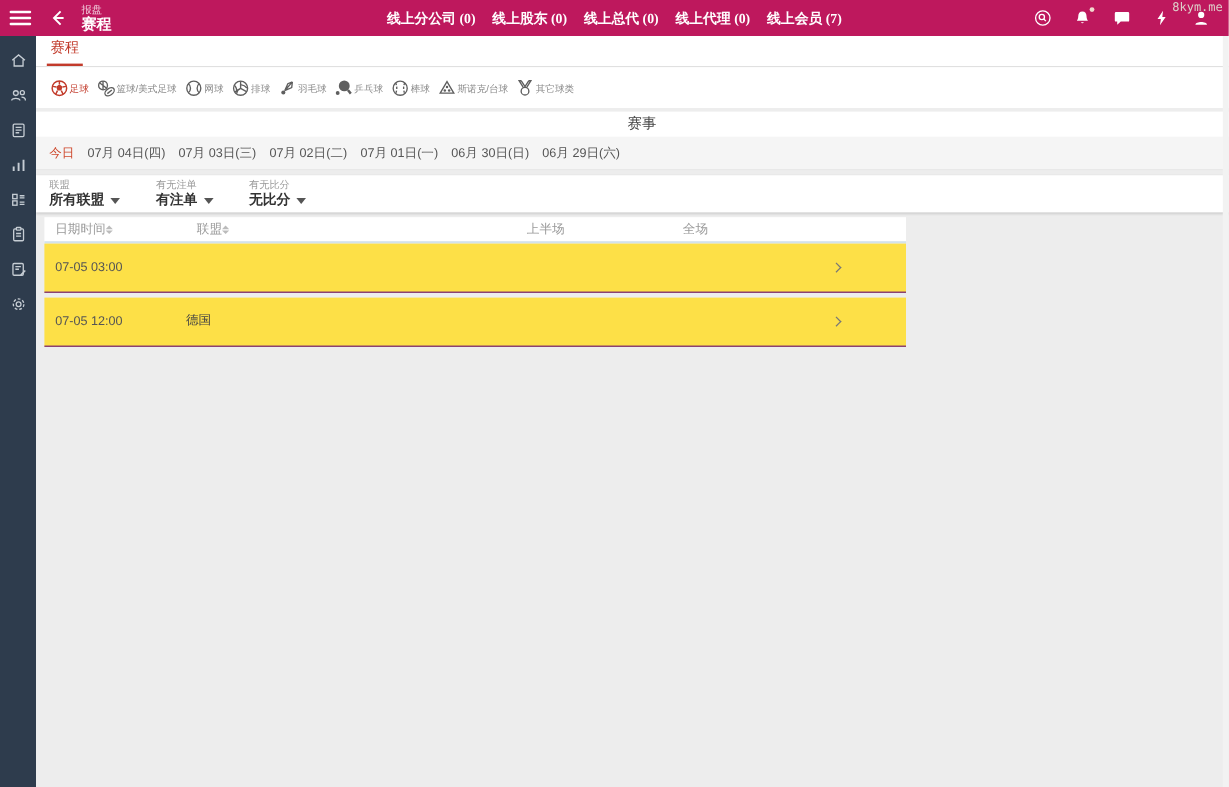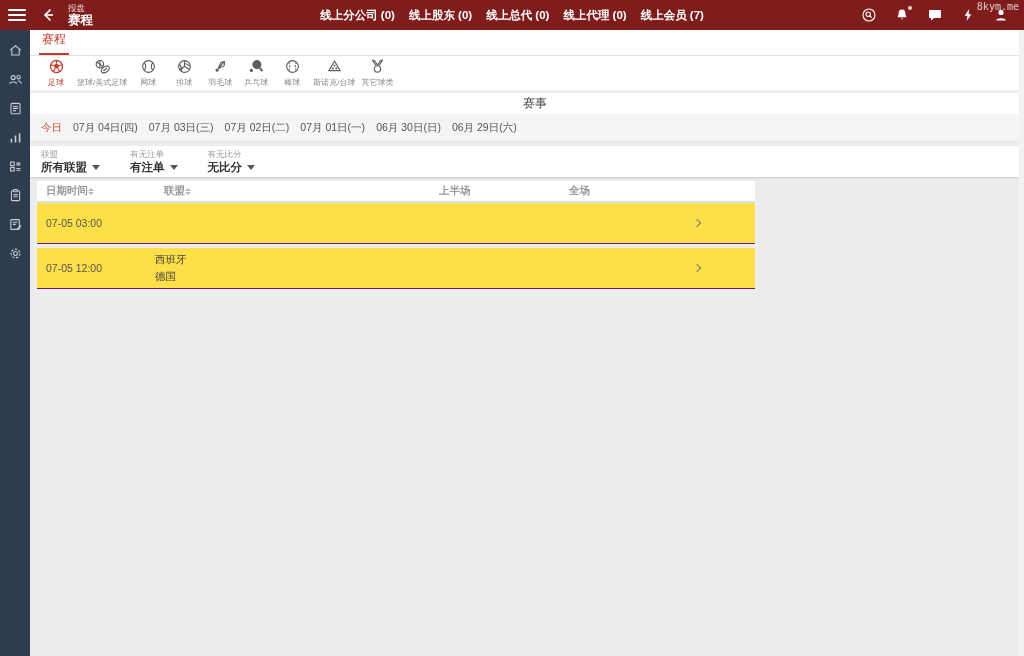--- a/index.html
+++ b/index.html
@@ -9,7 +9,7 @@
 
   
   .topbar { position:absolute; top:0; left:0; width:1024px; height:30px;
-    background:#7f1d1d; display:flex; align-items:center; color:#fff; z-index:5; }
+    background:#be185d; display:flex; align-items:center; color:#fff; z-index:5;font-family:Liberation Serif, serif; }
   .hamburger { width:18px; height:12px; margin-left:8px; display:flex; flex-direction:column;
     justify-content:space-between; cursor:pointer; }
   .hamburger i { display:block; height:2px; background:#fff; border-radius:1px; }

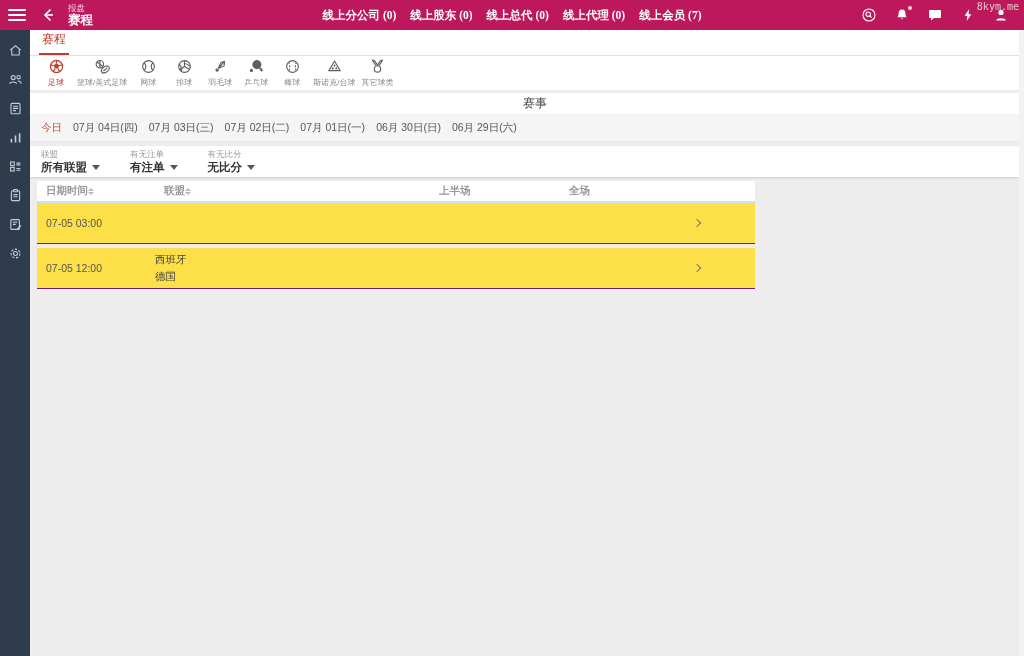--- a/index.html
+++ b/index.html
@@ -43,7 +43,7 @@
     cursor:pointer; }
 
   .sportsbar { height:34px; background:#fff; display:flex; align-items:center; padding-left:8px; }
-  .sport { display:flex; flex-direction:column; align-items:center; justify-content:center;
+  .sport { display:flex; flex-direction:row; align-items:center; justify-content:center;
     min-width:36px; padding:0 3px; cursor:pointer; color:#5f5f5f; }
   .sport .slabel { font-size:8px; color:#8a8a8a; margin-top:2px; white-space:nowrap; }
   .sport.sel { color:#c23b2b; }

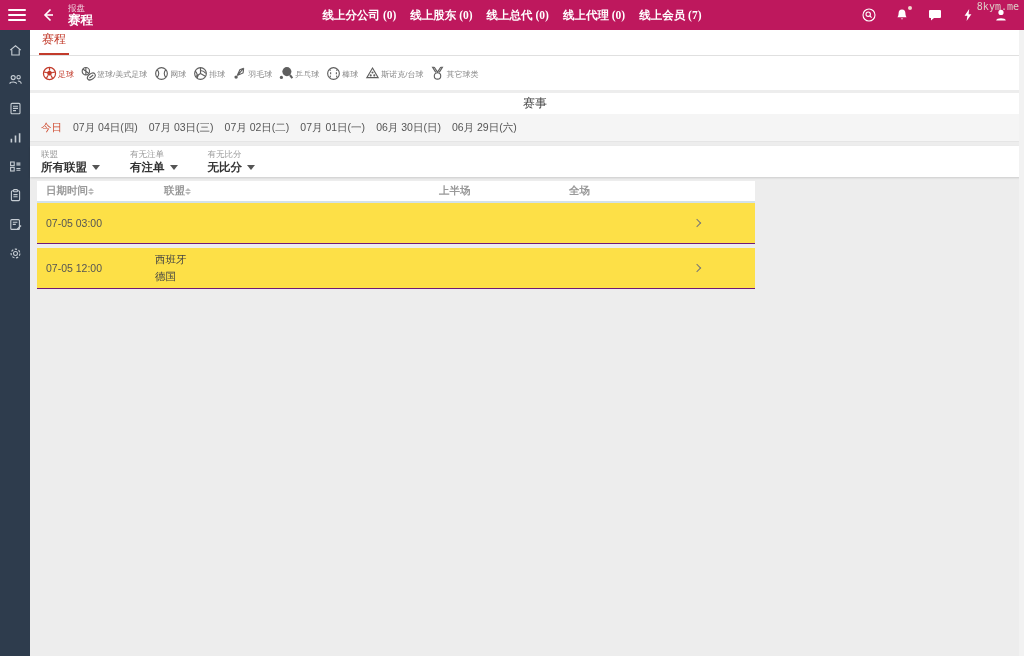--- a/index.html
+++ b/index.html
@@ -73,7 +73,7 @@
   .tgrid { display:grid; grid-template-columns:118px 275px 130px 120px 1fr; align-items:center; }
   .thead { background:#fff; height:22px; color:#999; font-size:10.5px;
     border-bottom:2px solid #d3e2ea; }
-  .thead .cell { padding-left:9px; display:flex; align-items:center; gap:0;font-weight:bold; }
+  .thead .cell { padding-left:9px; display:flex; align-items:center; gap:0; }
   .sorticon { display:inline-flex; flex-direction:column; gap:1px; }
   .sorticon i { width:0; height:0; border-left:3px solid transparent; border-right:3px solid transparent; }
   .sorticon .up { border-bottom:3px solid #bbb; }

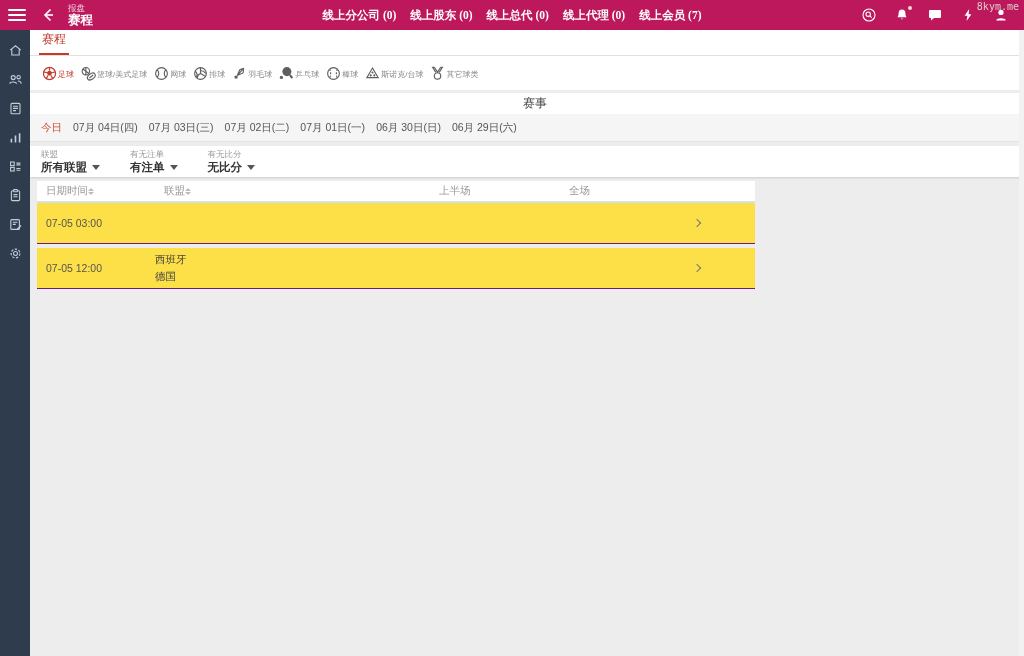--- a/index.html
+++ b/index.html
@@ -357,7 +357,6 @@
       <div class="tgrid matchrow">
         <span class="time">07-05 12:00</span>
         <span class="teams">
-          <span>西班牙</span>
           <span>德国</span>
         </span>
         <span></span>

